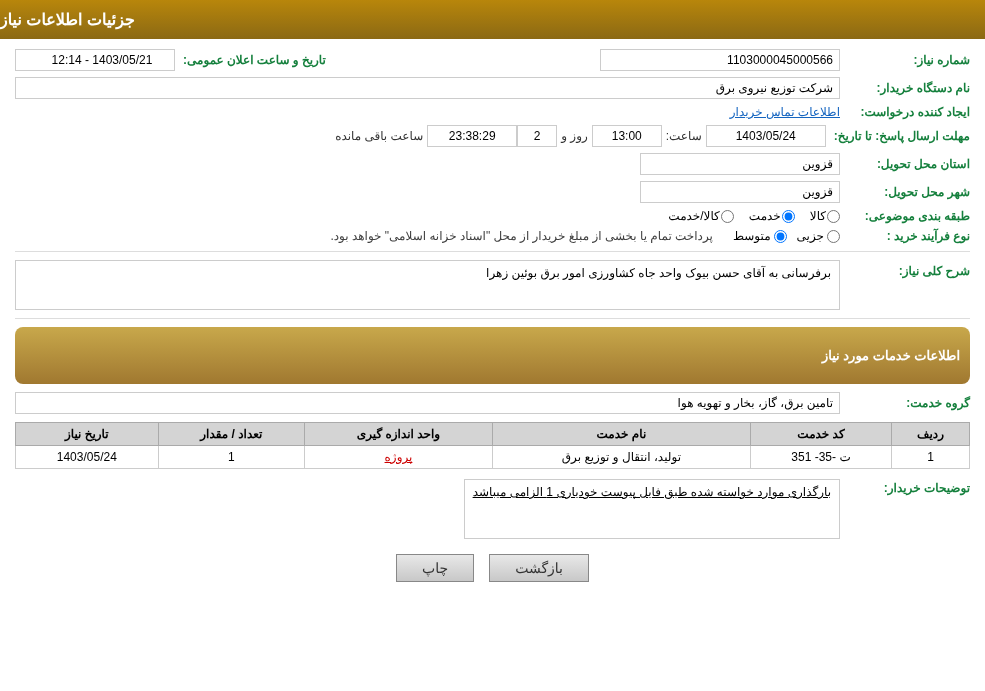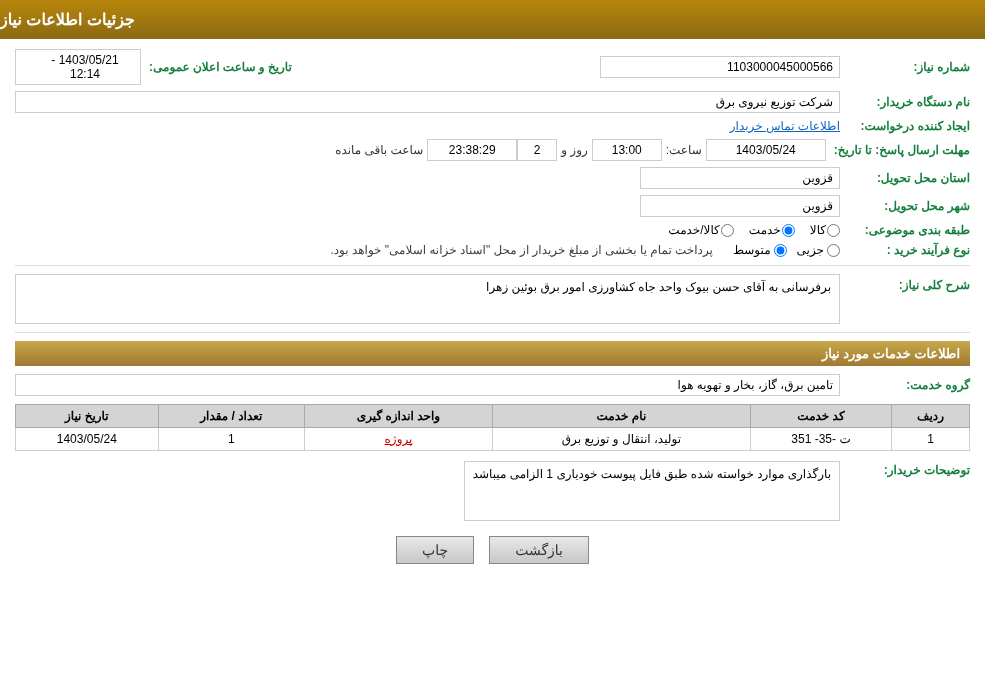--- a/index.html
+++ b/index.html
@@ -208,7 +208,7 @@
       <div class="form-value" style="width:240px;flex:none;">1103000045000566</div>
       <span style="flex:1;"></span>
       <span class="form-label" style="min-width:auto;">تاریخ و ساعت اعلان عمومی:</span>
-      <div class="date-input" style="width:126px;padding-left:20px;">1403/05/21 - 12:14</div>
+      <div class="date-input" style="width:160px;padding-left:20px;">1403/05/21 - 12:14</div>
     </div>
 
     <div class="form-row">

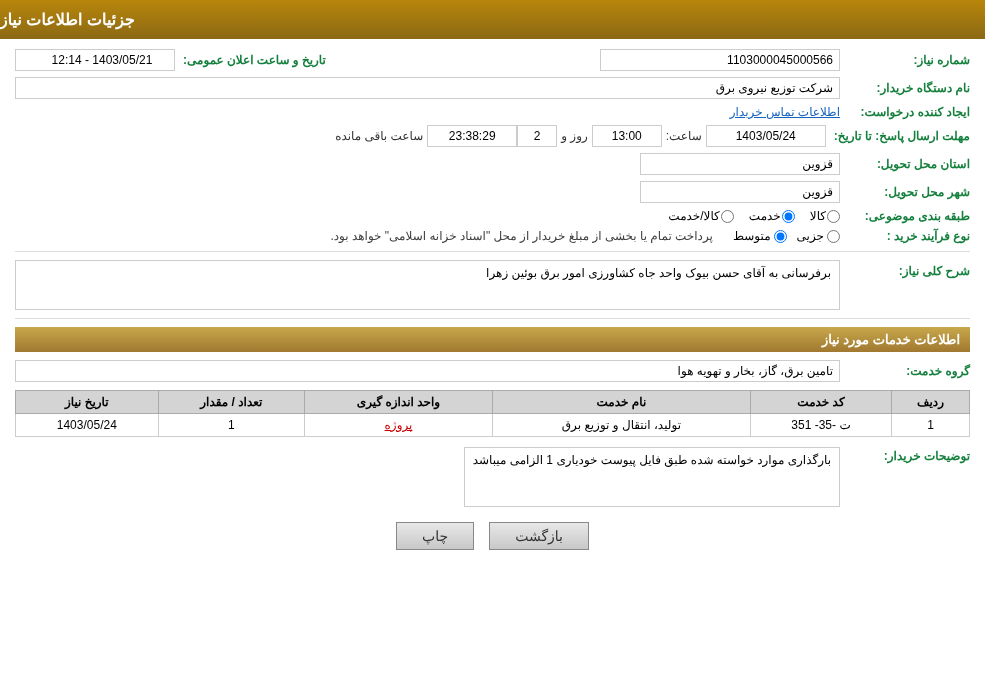--- a/index.html
+++ b/index.html
@@ -29,11 +29,12 @@
     .section-header {
       background: linear-gradient(to bottom, #c8a84b, #a07830);
       color: #fff;
-      padding: 5px 10px;
+      padding: 21px 10px;
       font-weight: bold;
       font-size: 13px;
       margin-bottom: 8px;
       text-align: right;
+      border-radius: 8px;
     }
     .form-row {
       display: flex;

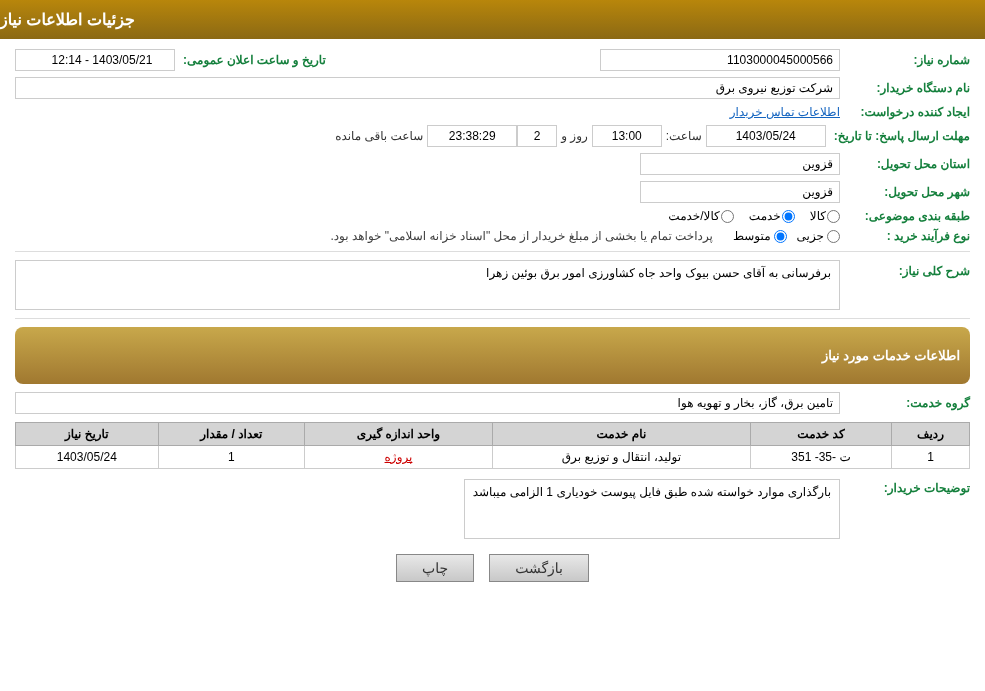--- a/index.html
+++ b/index.html
@@ -162,6 +162,7 @@
       background: #fff;
       text-align: center;
       margin-top: 2px;
+      text-decoration: underline;
     }
     .bottom-buttons {
       display: flex;

